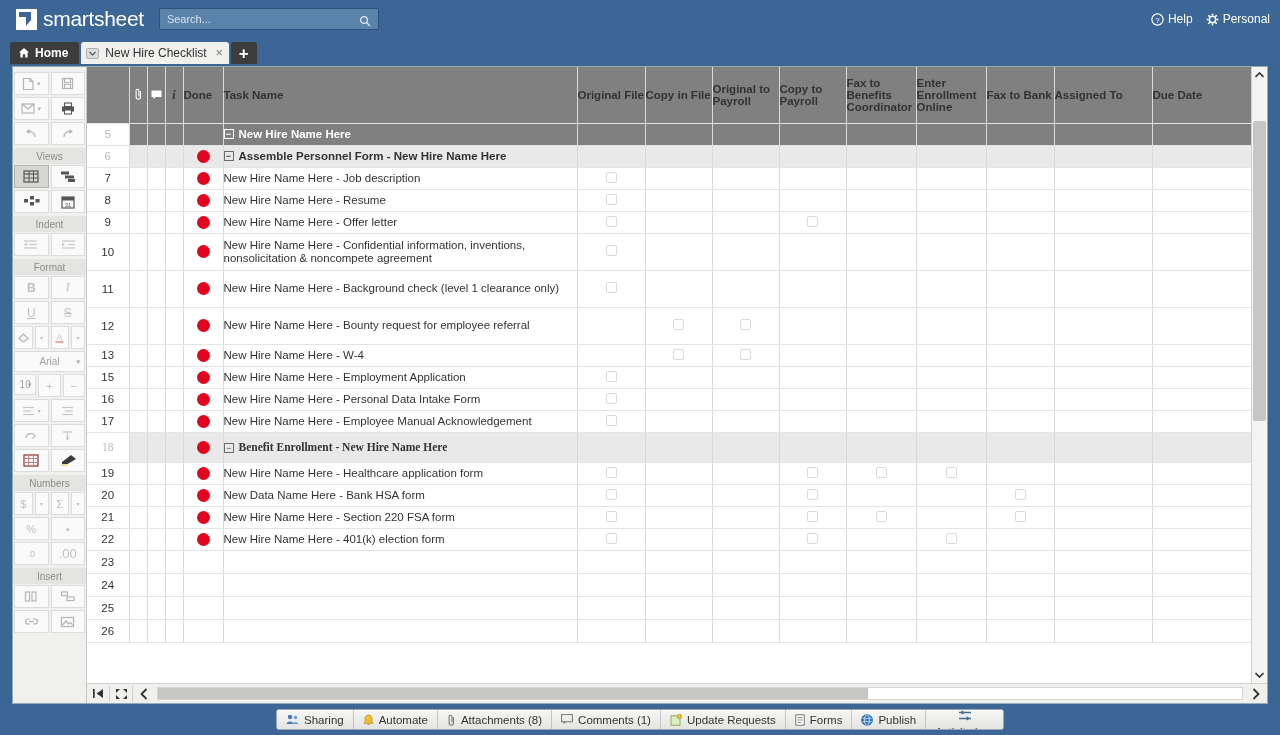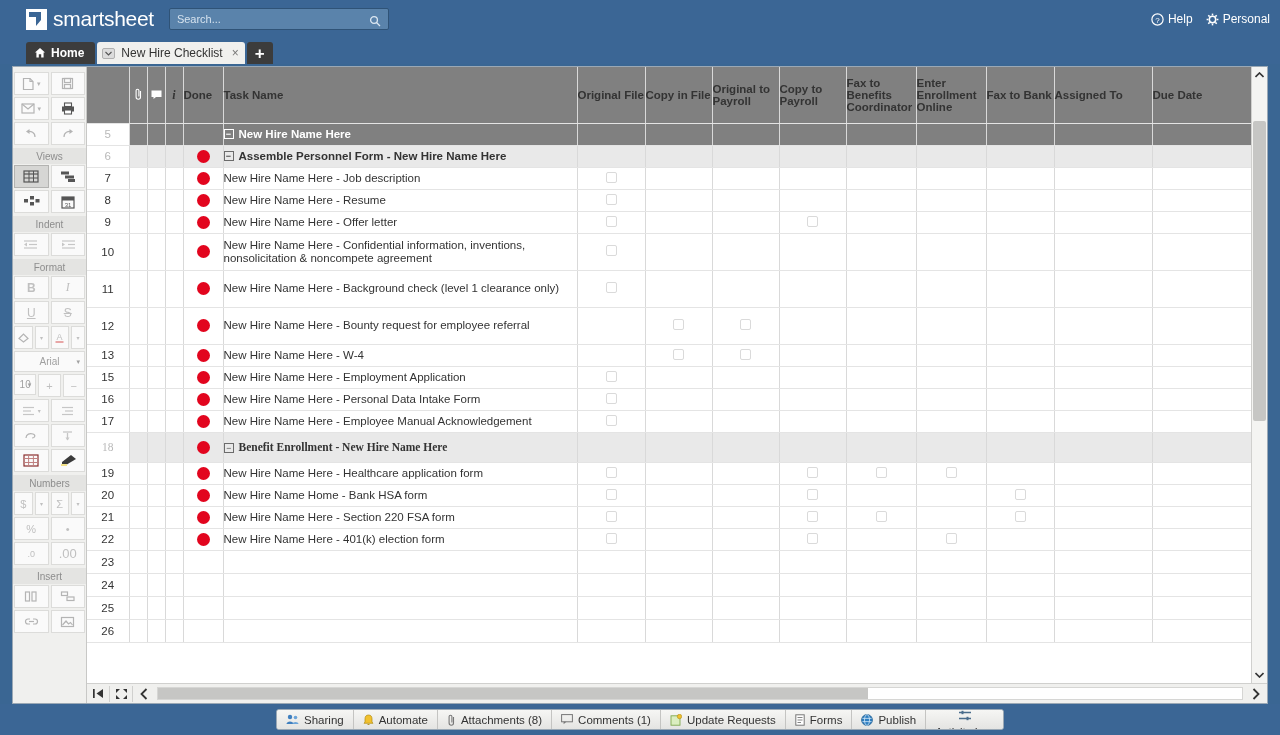--- a/index.html
+++ b/index.html
@@ -23,7 +23,7 @@
     display: flex; align-items: center;
     position: relative;
   }
-  .logo-wrap { display: flex; align-items: center; margin-left: 26px; }
+  .logo-wrap { display: flex; align-items: center; margin-left: 16px; }
   .logo-mark {
     width: 21px; height: 21px; background: #ffffff;
     position: relative; margin-right: 6px;

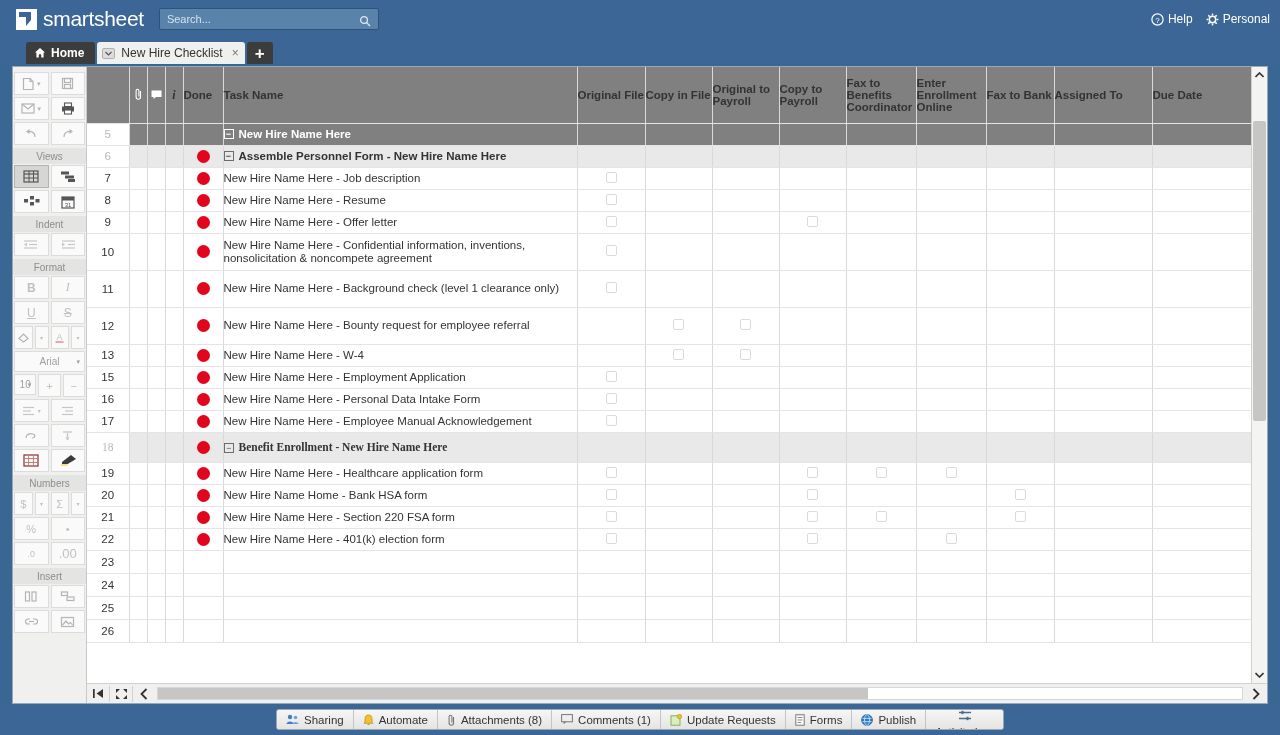--- a/index.html
+++ b/index.html
@@ -64,7 +64,7 @@
   
   .tabstrip {
     height: 26px; display: flex; align-items: flex-end;
-    padding-left: 26px; gap: 2px;
+    padding-left: 10px; gap: 2px;
     background: #3b6695;
     text-align: right;
   }

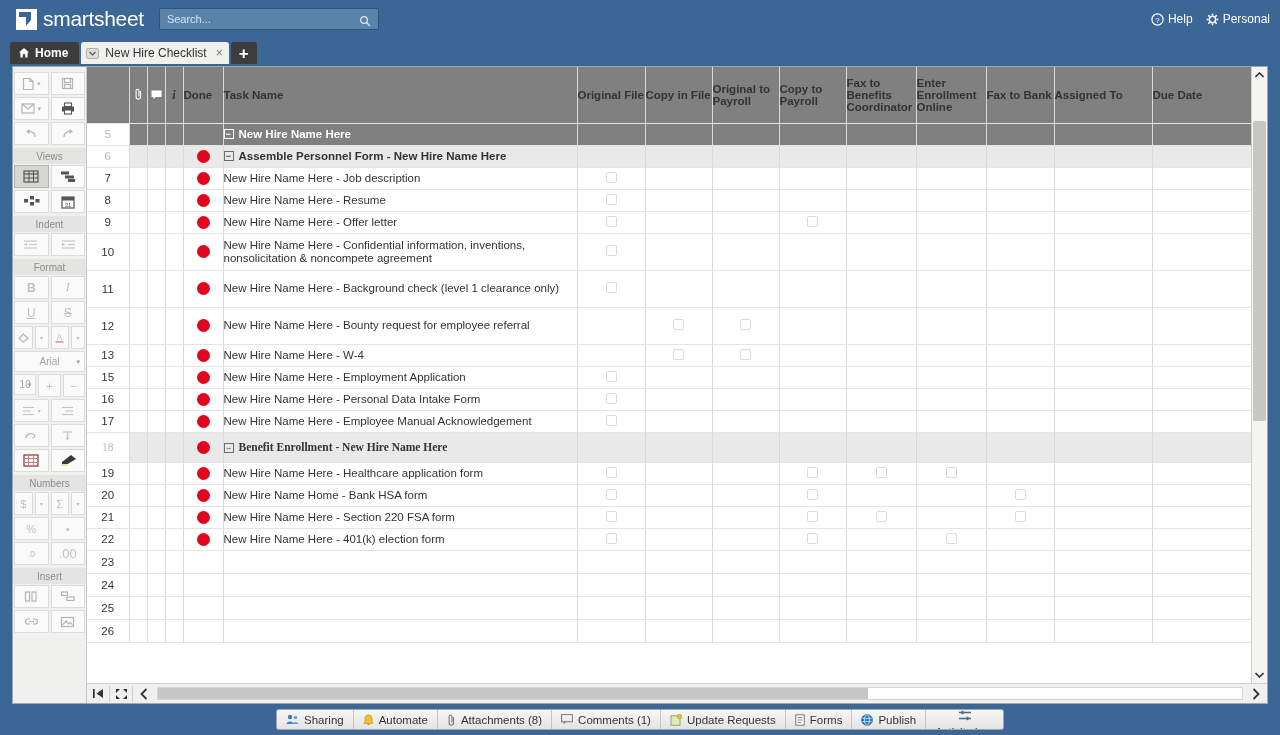--- a/index.html
+++ b/index.html
@@ -941,7 +941,7 @@
                   <td class="c-mini"></td>
                   <td class="c-mini"></td>
                   <td class="c-done"><span class="dot" style="background: rgb(226, 5, 30);"></span></td>
-                  <td class="c-task ind2"><span>New Hire Name Home - Bank HSA form</span></td>
+                  <td class="c-task ind2"><span>New Data Name Here - Bank HSA form</span></td>
                   <td class="c-chk"><span class="chk"></span></td>
                   <td class="c-chk"></td>
                   <td class="c-chk"></td>

